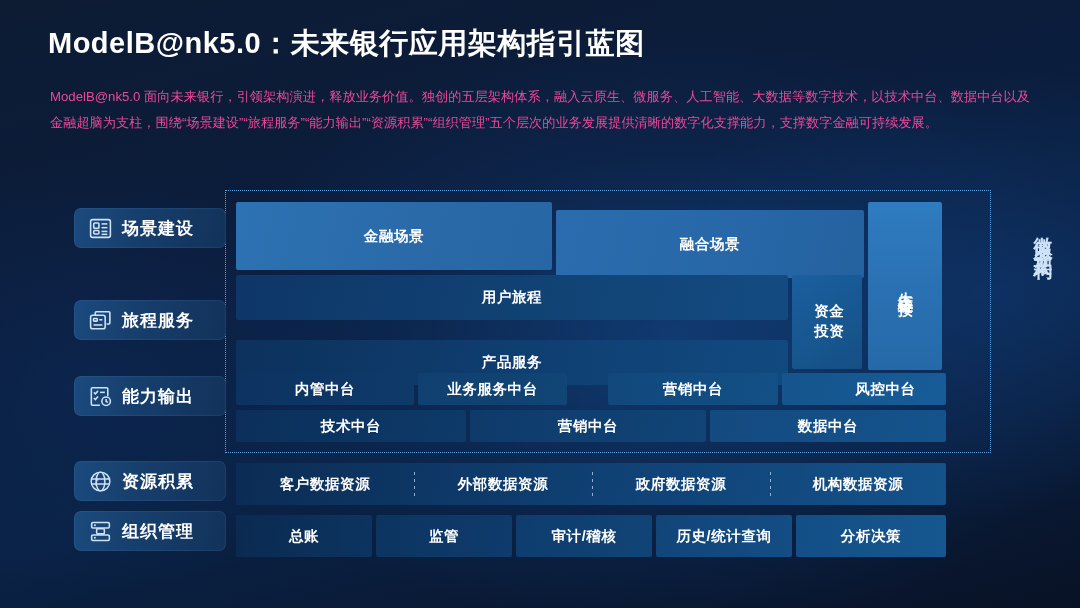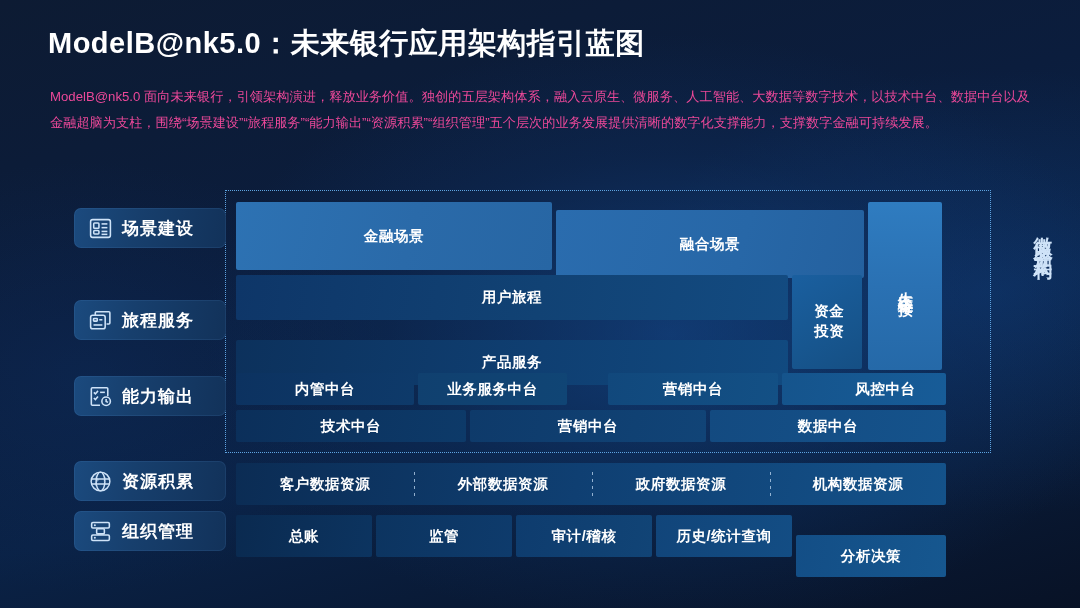--- a/index.html
+++ b/index.html
@@ -296,7 +296,7 @@
     <span>历史/统计查询</span>
   </div>
   <div class="blk" style="left:796px; top:515px; width:150px; height:42px;
-        background:linear-gradient(100deg,#134e86 0%,#16578f 100%);margin-top:20px;">
+        background:linear-gradient(100deg,#134e86 0%,#16578f 100%);">
     <span>分析决策</span>
   </div>
 

